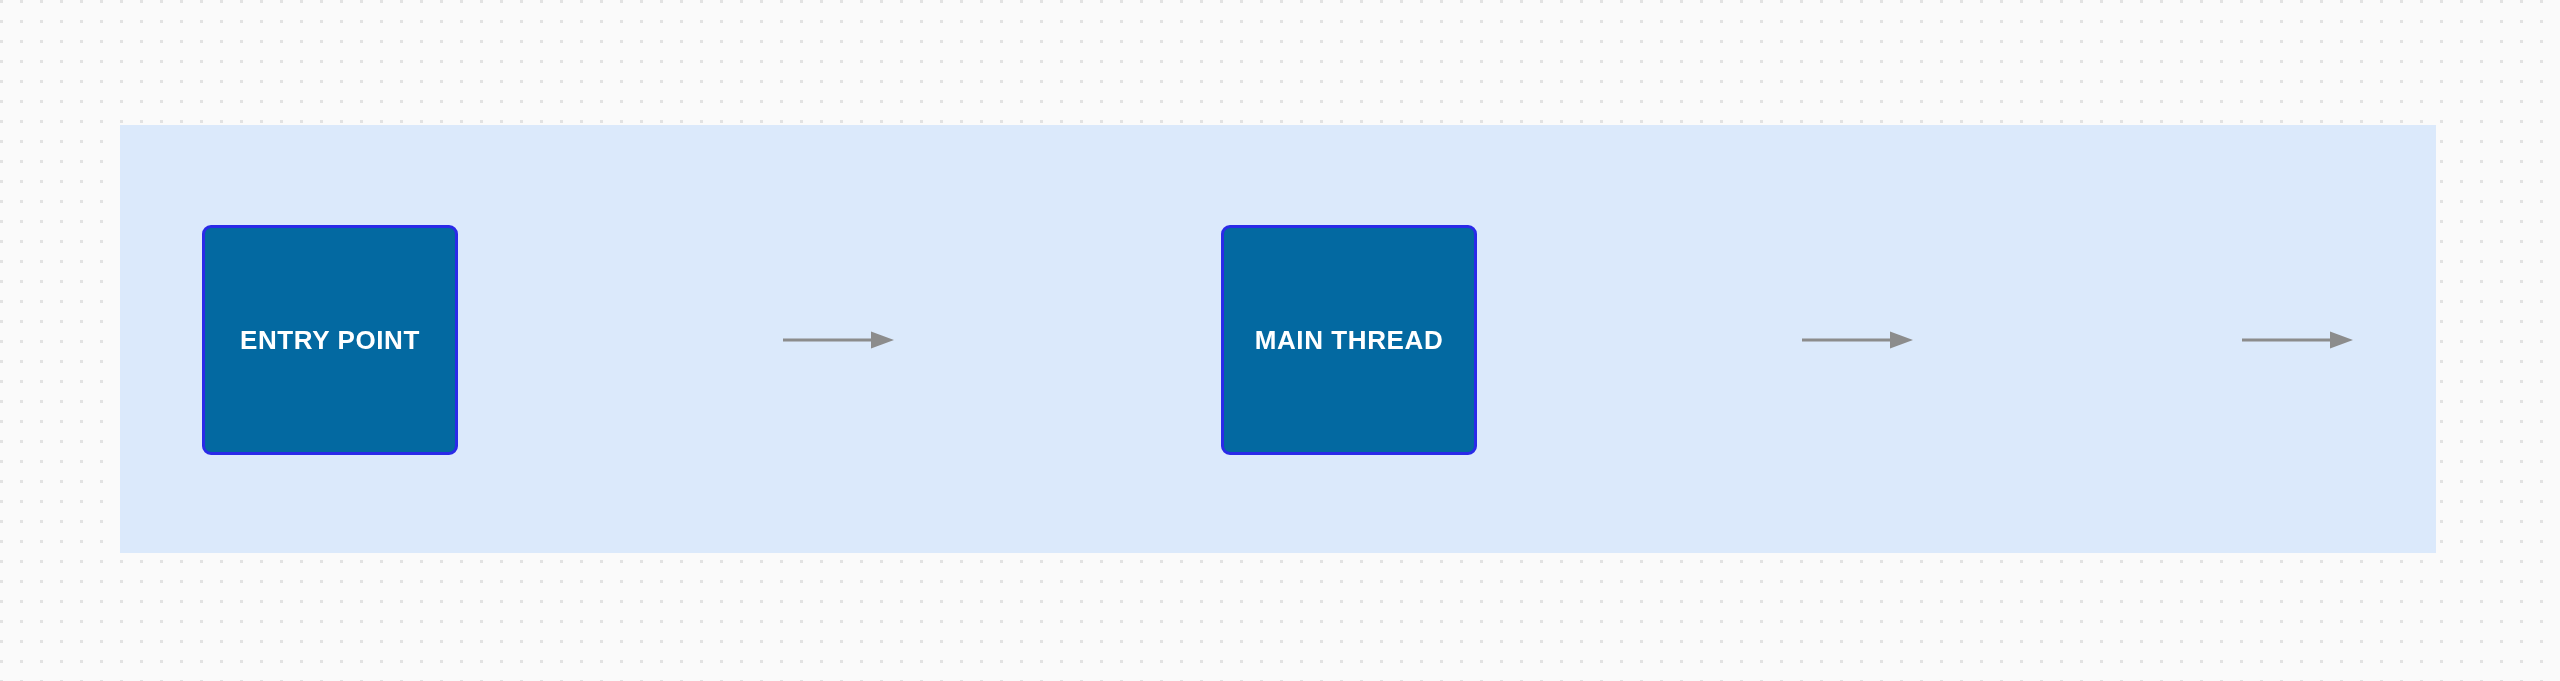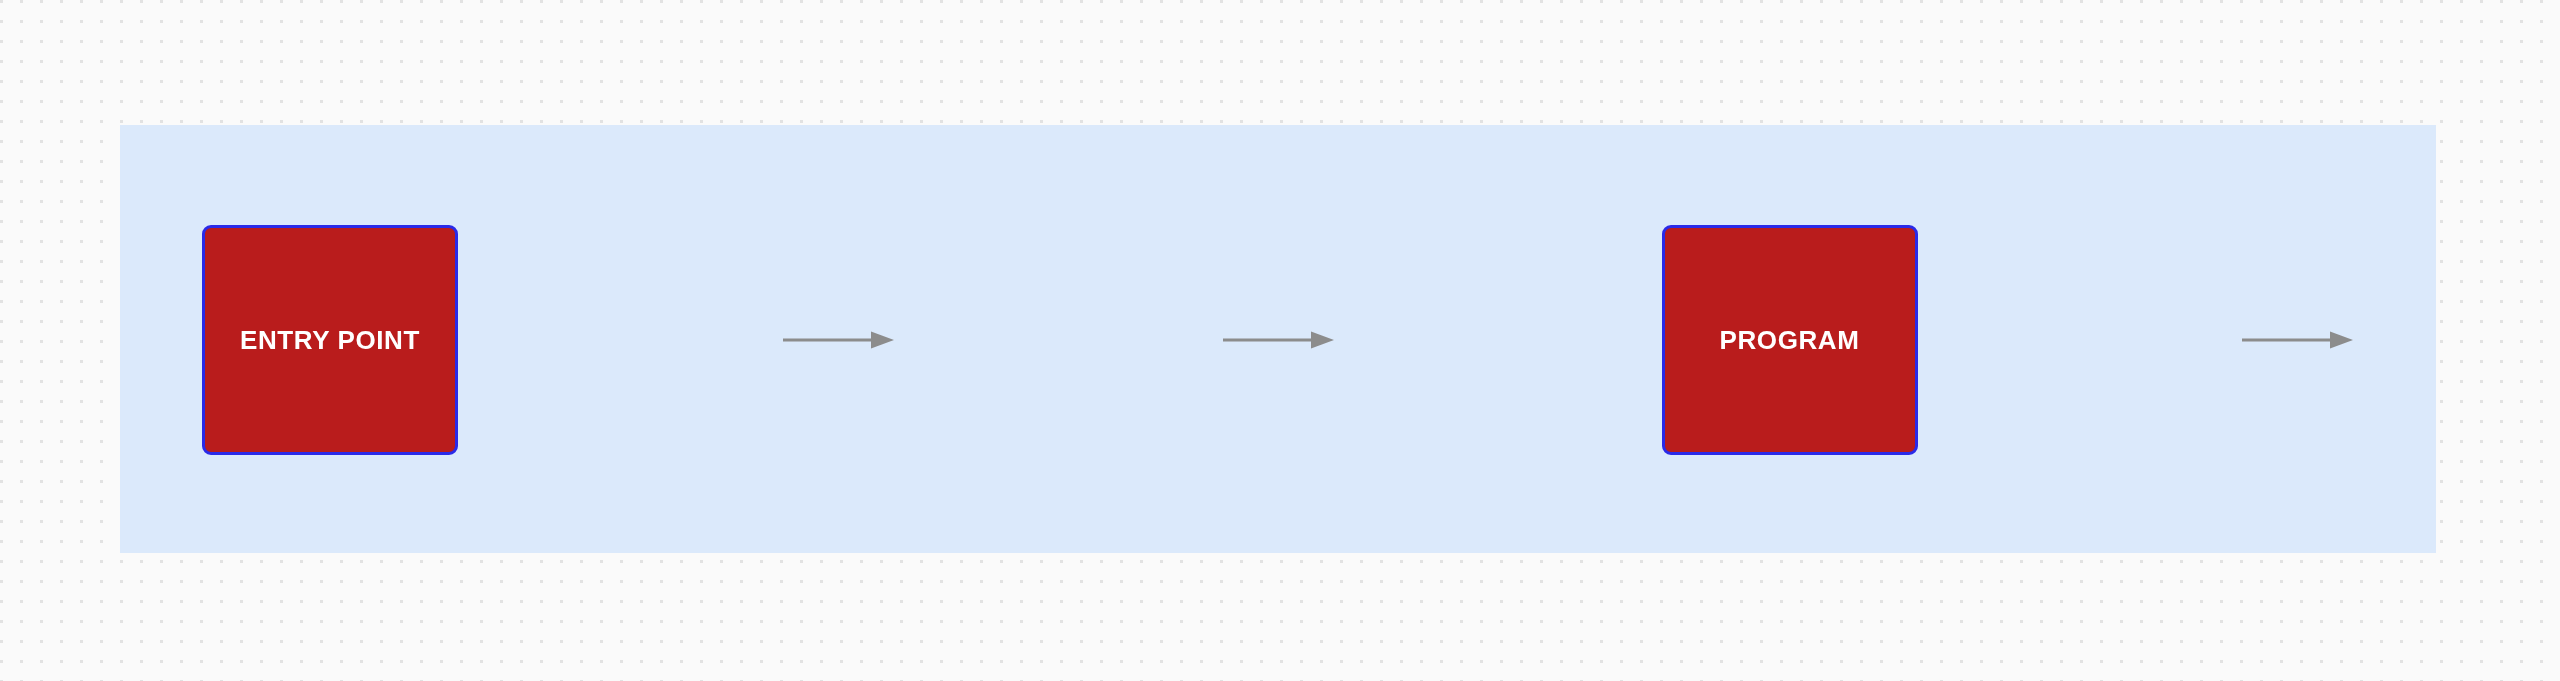--- a/index.html
+++ b/index.html
@@ -54,7 +54,7 @@
   .node-box {
     box-sizing: border-box;
     height: 230px;
-    background-color: #b91c1c;
+    background-color: #0369a1;
     border: 3px solid #2a2ae8;
     border-radius: 9px;
     display: flex;

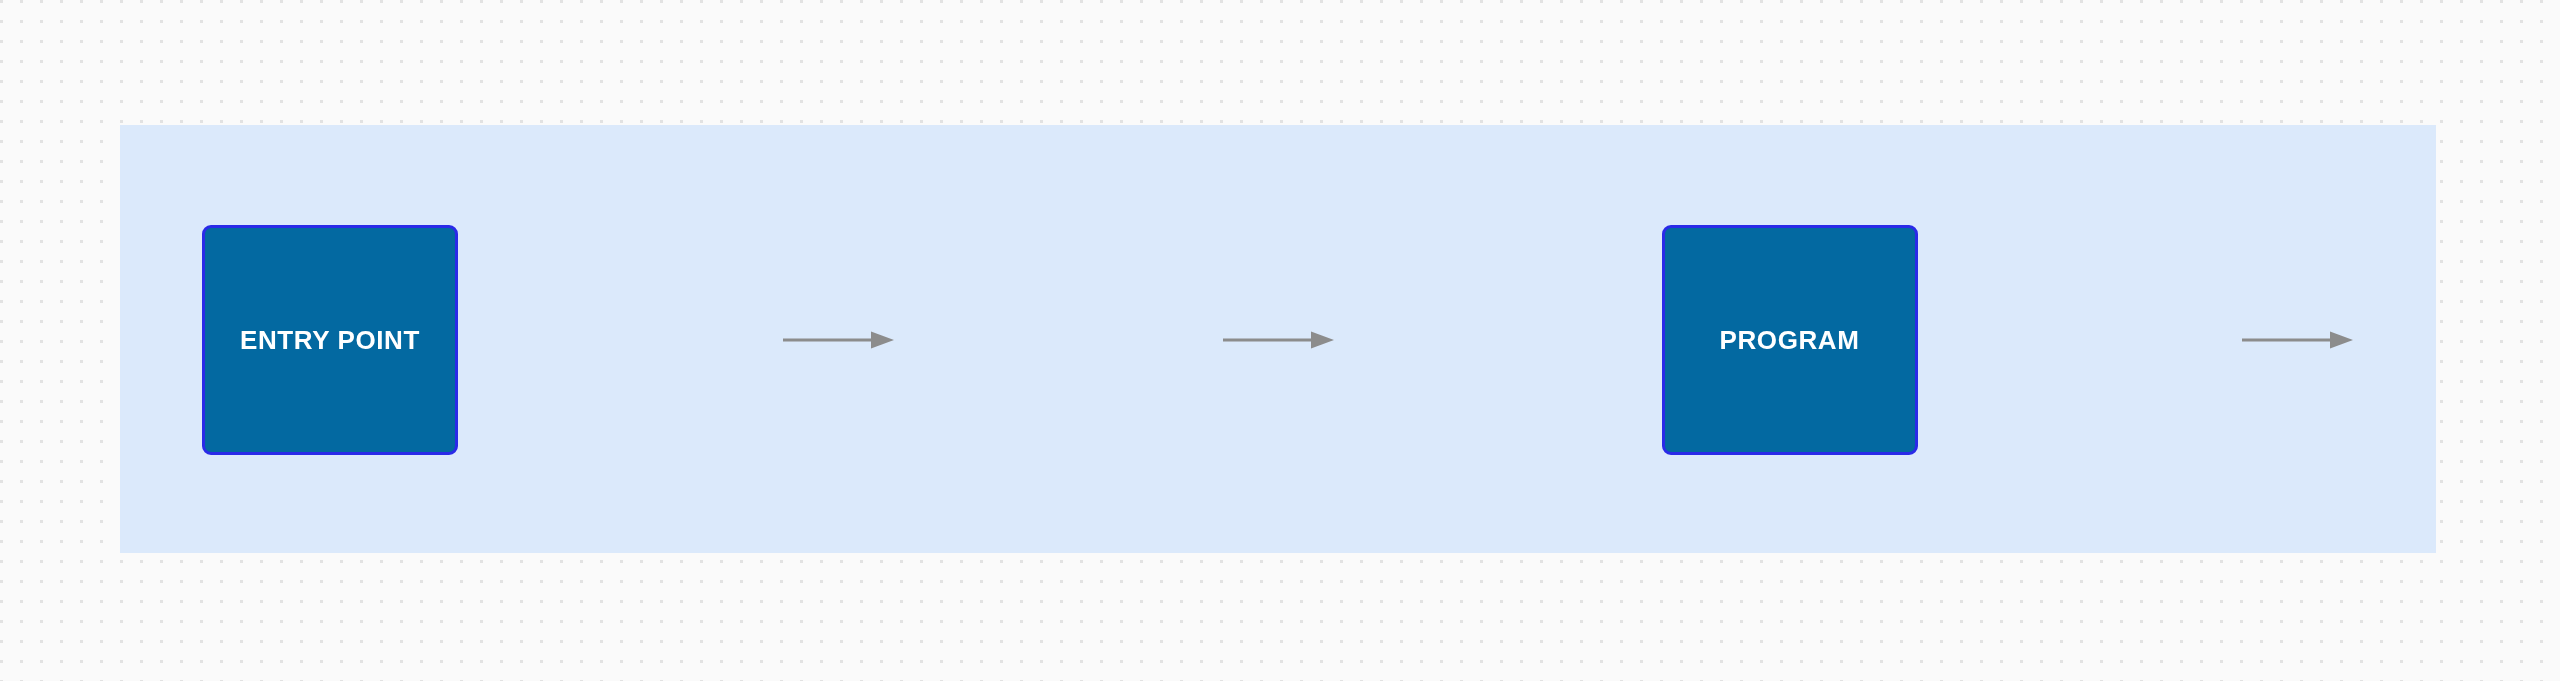--- a/index.html
+++ b/index.html
@@ -116,6 +116,9 @@
         </svg>
       </div>
 
+      <div class="node-box w-main">
+        <span class="node-label">MAIN THREAD</span>
+      </div>
 
       <div class="connector">
         <svg viewBox="0 0 118 24" xmlns="http://www.w3.org/2000/svg">

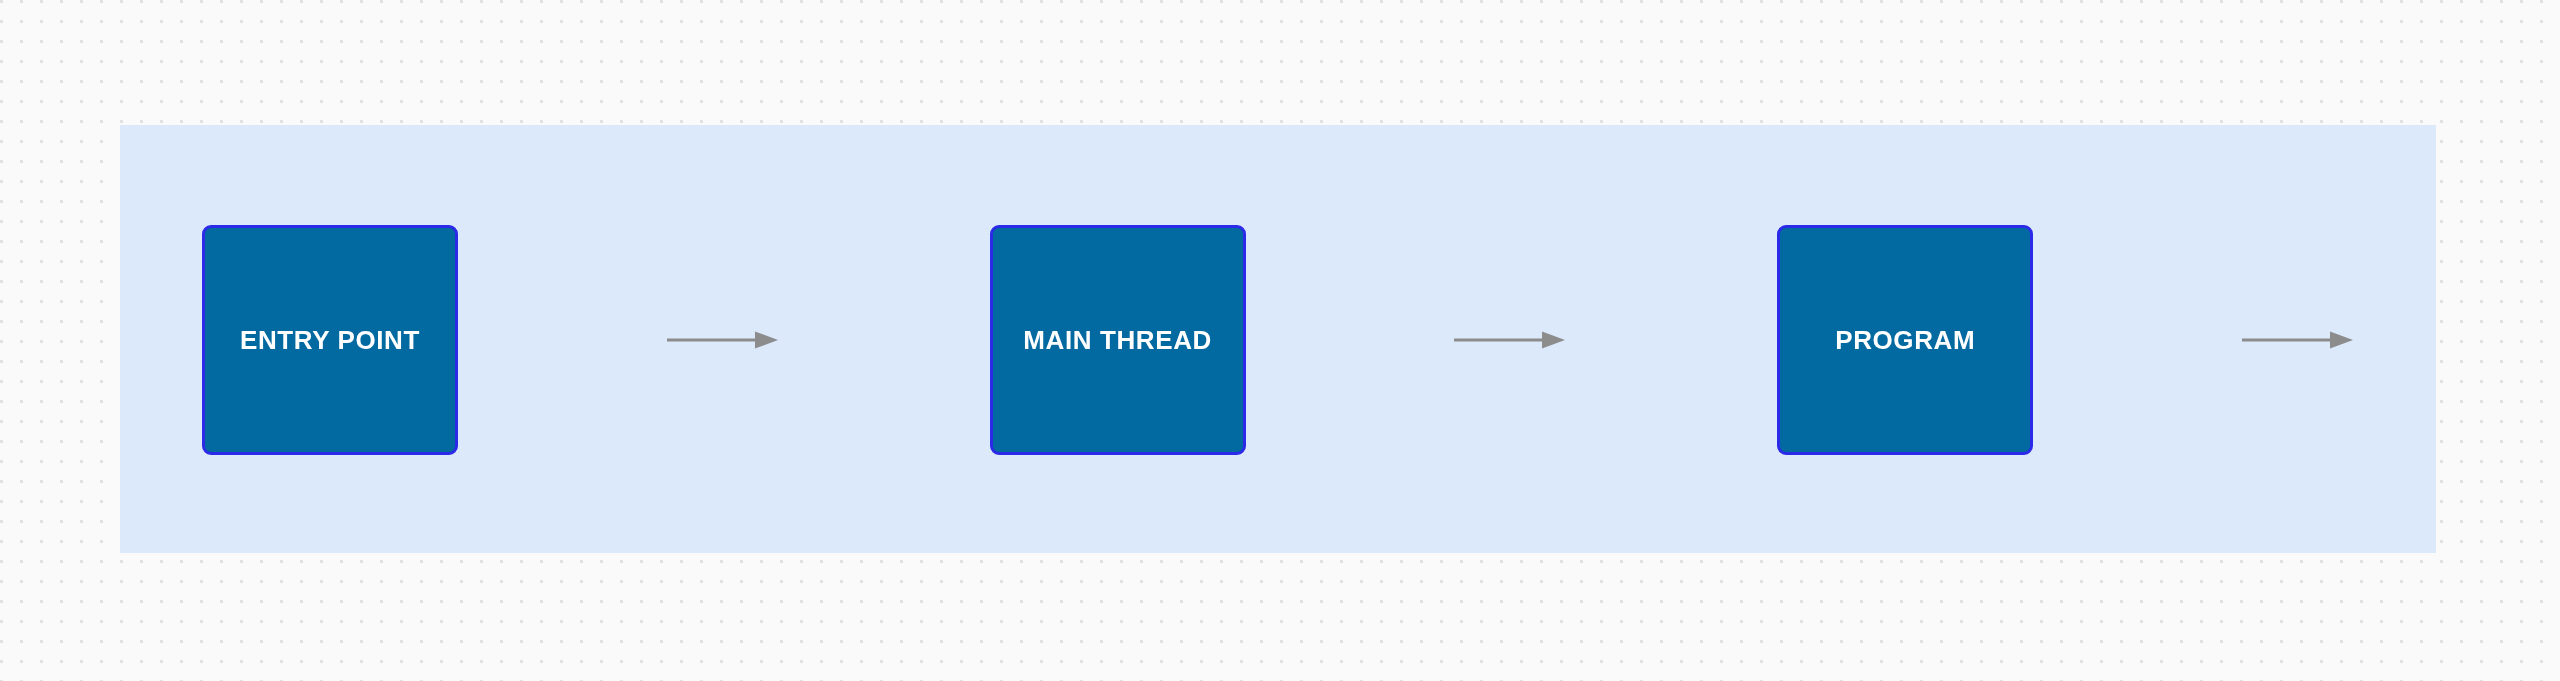--- a/index.html
+++ b/index.html
@@ -127,9 +127,6 @@
         </svg>
       </div>
 
-      <div class="node-box w-program">
-        <span class="node-label">PROGRAM</span>
-      </div>
 
       <div class="connector">
         <svg viewBox="0 0 118 24" xmlns="http://www.w3.org/2000/svg">

